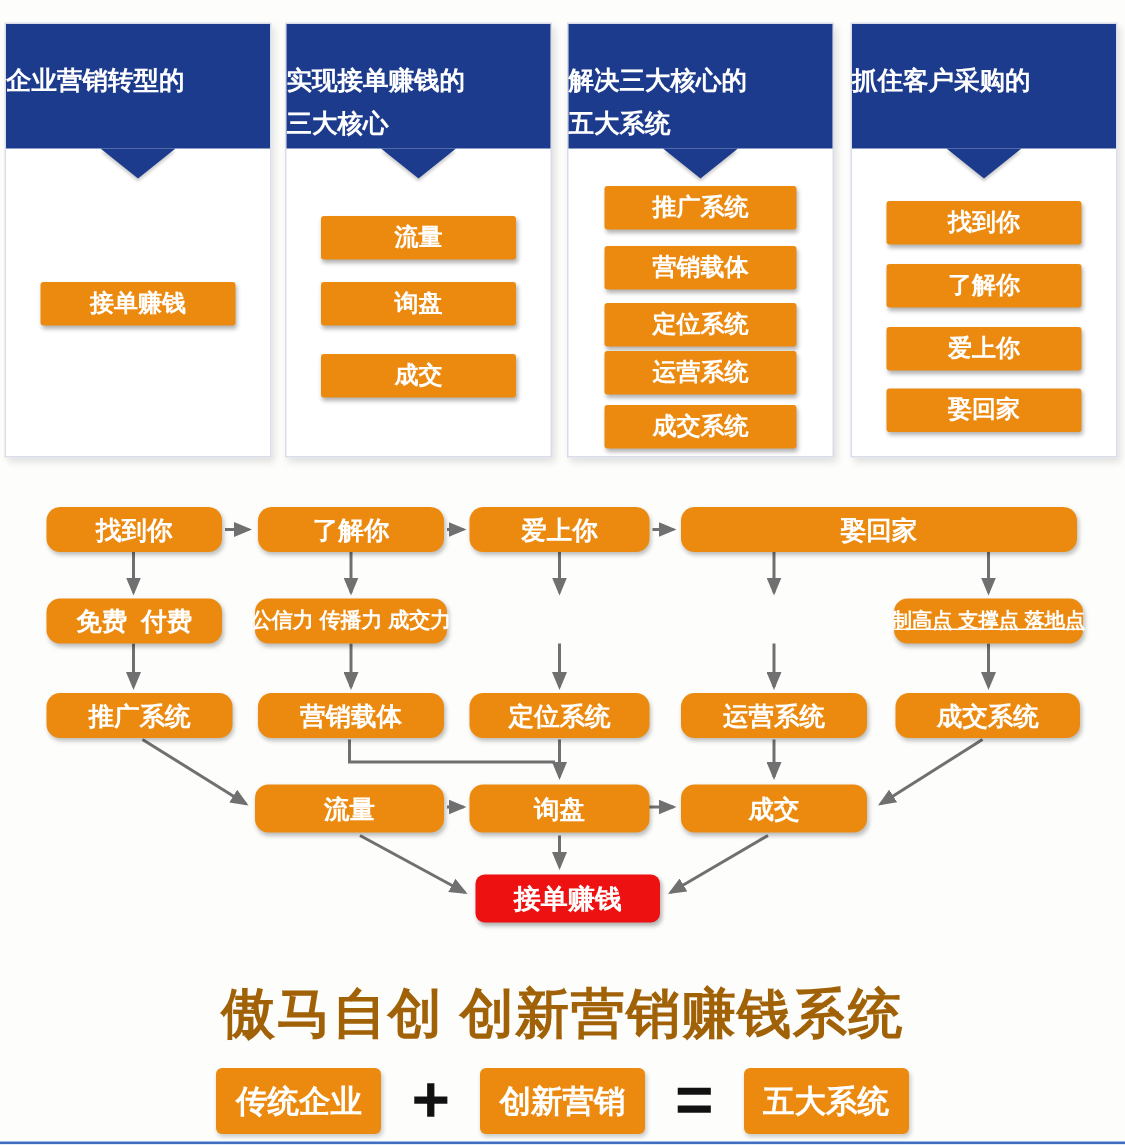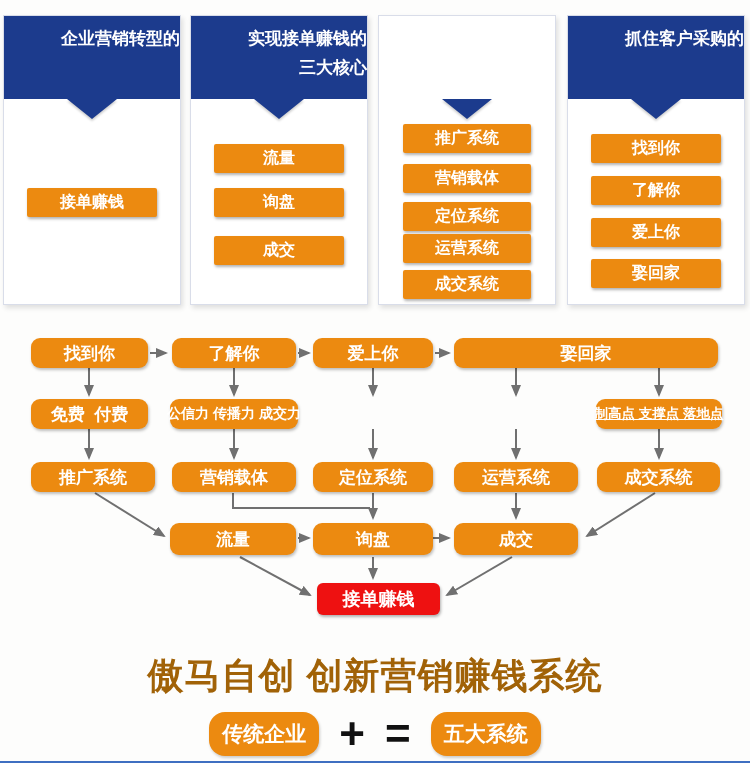--- a/index.html
+++ b/index.html
@@ -25,10 +25,10 @@
     position:absolute;top:0;left:0;right:0;height:83px;
     background:#1c3b8d;
     color:#ffffff;
-    text-align:right;
+    text-align:left;
     font-weight:bold;
     font-size:17px;
-    padding-top:8px;
+    padding-top:23px;
     box-sizing:border-box;
     line-height:29px;
   }

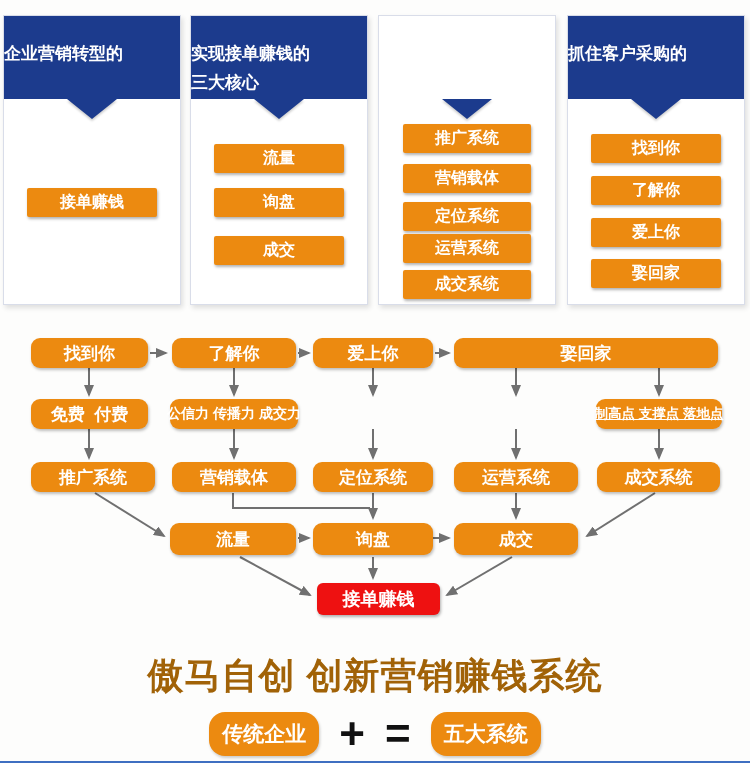--- a/index.html
+++ b/index.html
@@ -133,6 +133,10 @@
   </div>
 
   <div class="panel" style="left:378px">
+    <div class="panel-header">
+      <div>解决三大核心的</div>
+      <div>五大系统</div>
+    </div>
     <div class="notch"></div>
     <div class="chip w128" style="top:108px">推广系统</div>
     <div class="chip w128" style="top:148px">营销载体</div>

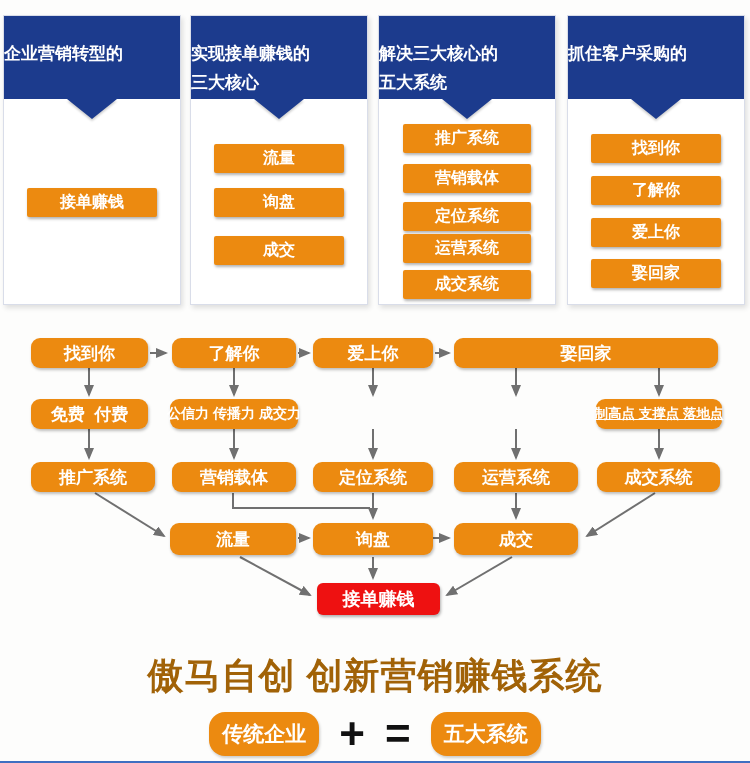--- a/index.html
+++ b/index.html
@@ -93,7 +93,7 @@
   }
   .pill{
     height:44px;min-width:110px;padding:0 10px;
-    background:#ec8a10;border-radius:16px;
+    background:#ec8a10;border-radius:4px;
     color:#ffffff;font-weight:bold;font-size:21px;
     display:flex;align-items:center;justify-content:center;
     box-shadow:1px 2px 3px rgba(0,0,0,.2);

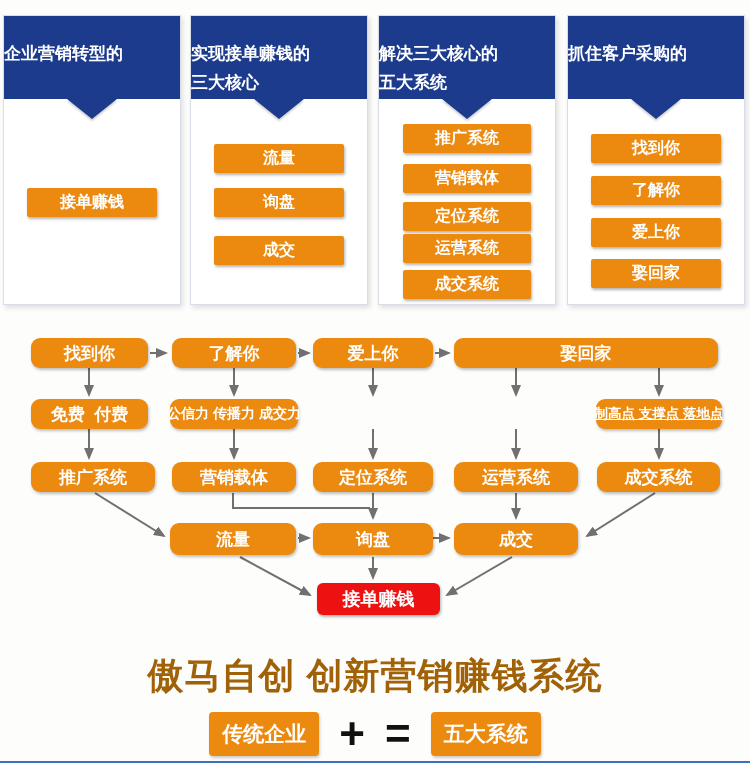--- a/index.html
+++ b/index.html
@@ -223,6 +223,7 @@
   <div class="formula">
     <div class="pill">传统企业</div>
     <div class="op">+</div>
+    <div class="pill">创新营销</div>
     <div class="op">=</div>
     <div class="pill">五大系统</div>
   </div>

